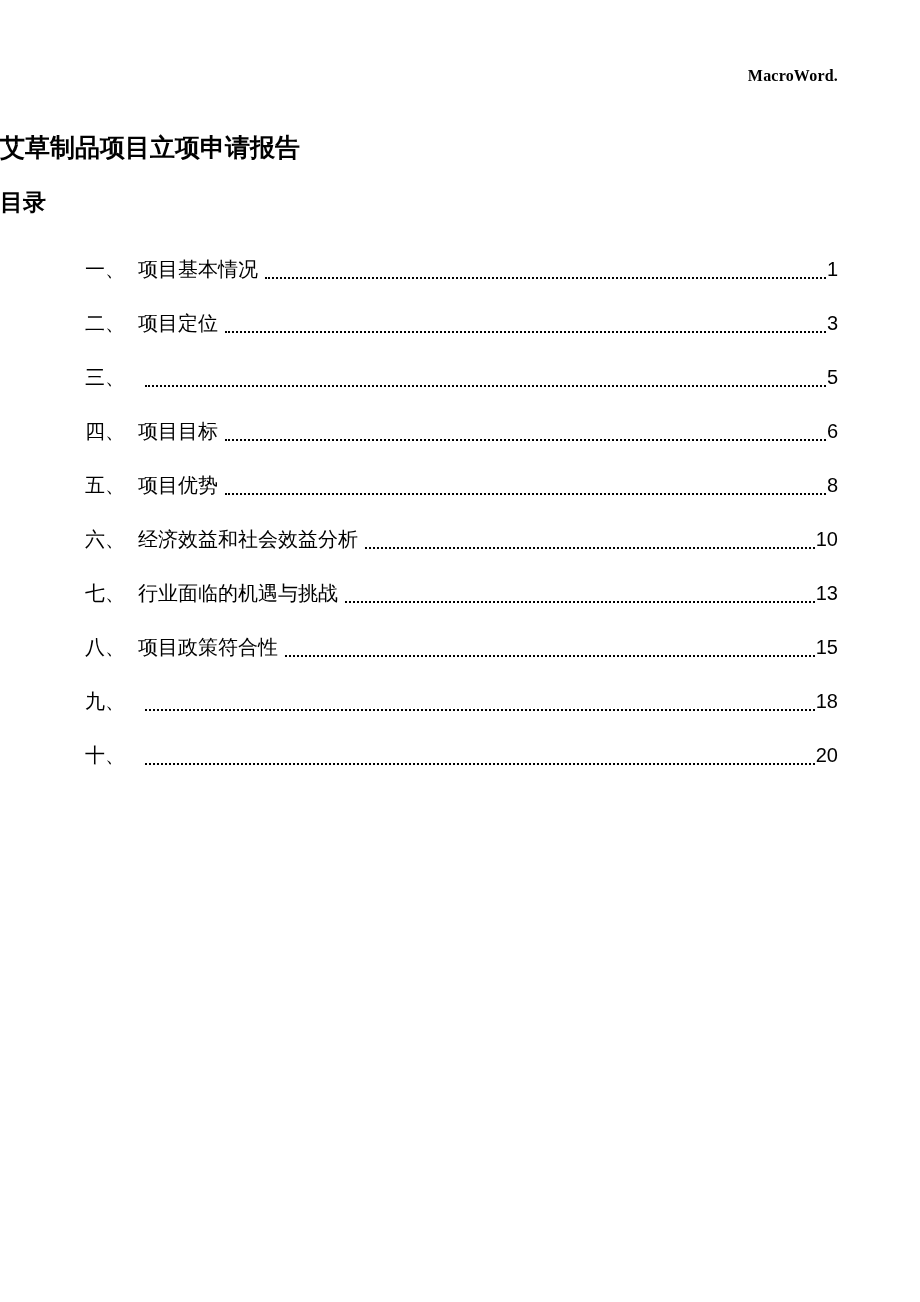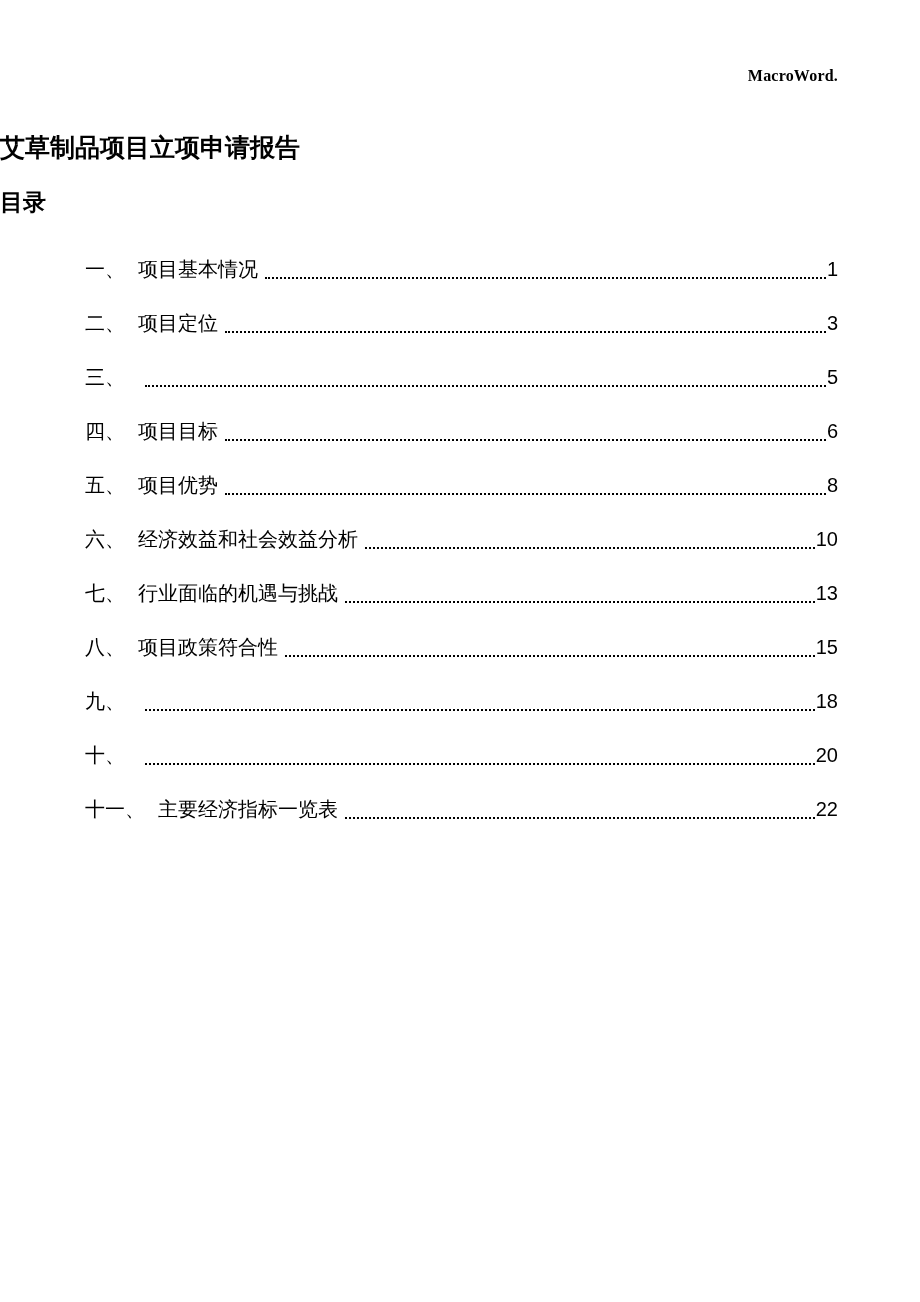--- a/index.html
+++ b/index.html
@@ -154,12 +154,6 @@
     <span class="toc-page">20</span>
   </div>
 
-  <div class="toc-entry">
-    <span class="toc-num">十一、</span>
-    <span class="toc-title">主要经济指标一览表</span>
-    <span class="toc-leader"></span>
-    <span class="toc-page">22</span>
-  </div>
 </div>
 
 

